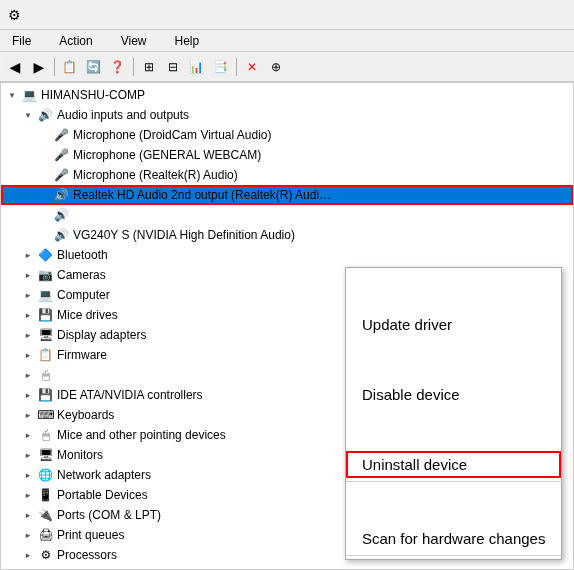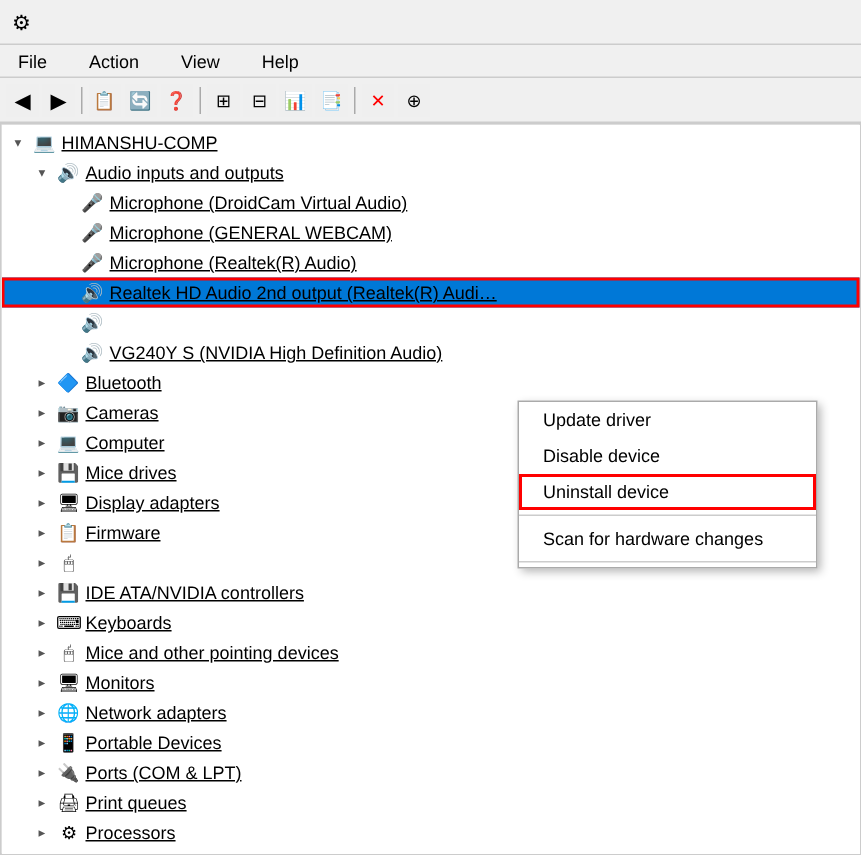--- a/index.html
+++ b/index.html
@@ -114,7 +114,6 @@
     }
     .item-label {
       font-size: 12px;
-      text-decoration: underline;
     }
     
     .context-menu {

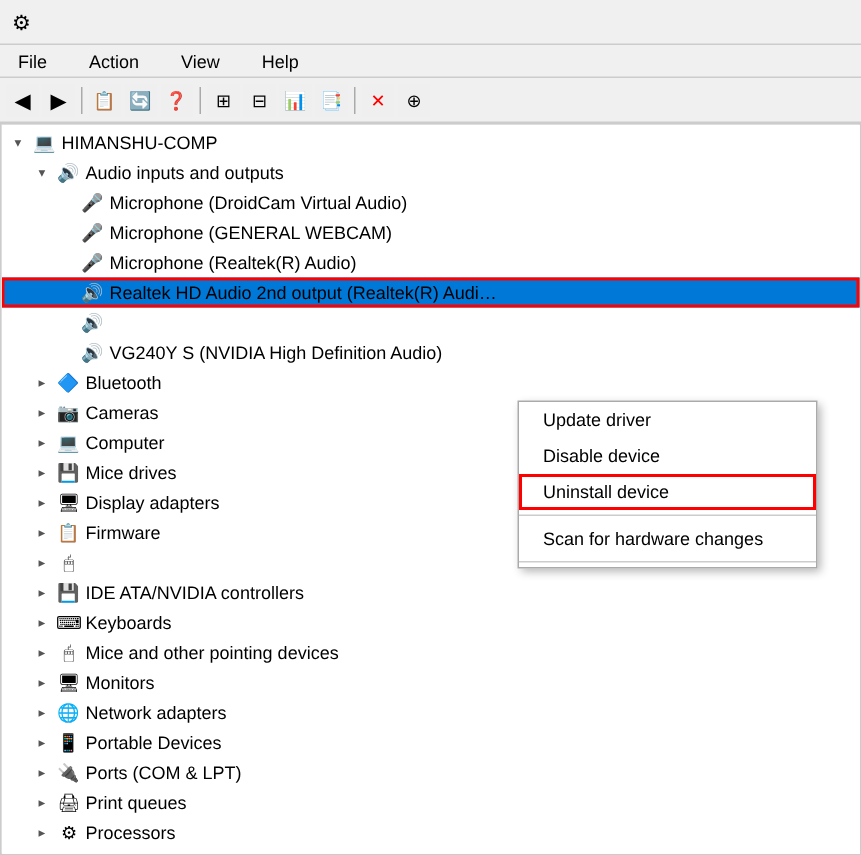--- a/index.html
+++ b/index.html
@@ -129,7 +129,8 @@
     .ctx-item {
       padding: 5px 16px;
       cursor: pointer;
-      font-size: 12px;
+      font-size: 15px;
+      margin-top: 43px;
     }
     .ctx-item.highlighted {
       outline: 2px solid red;

